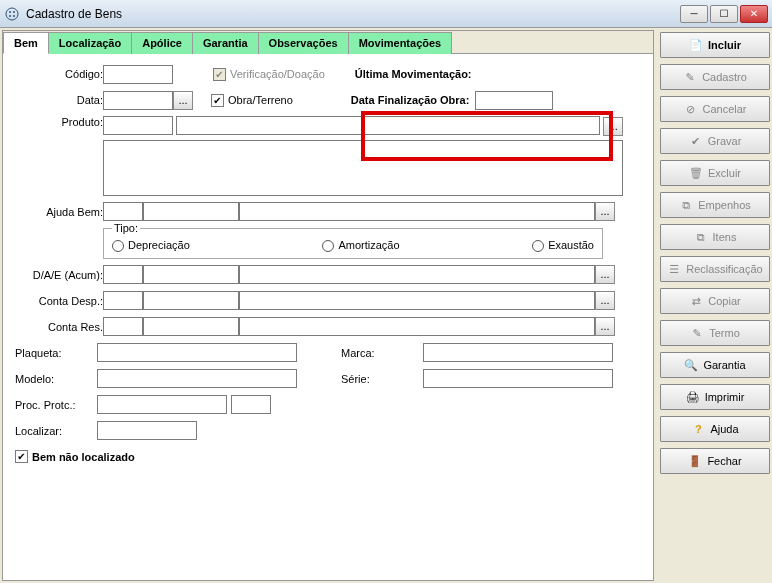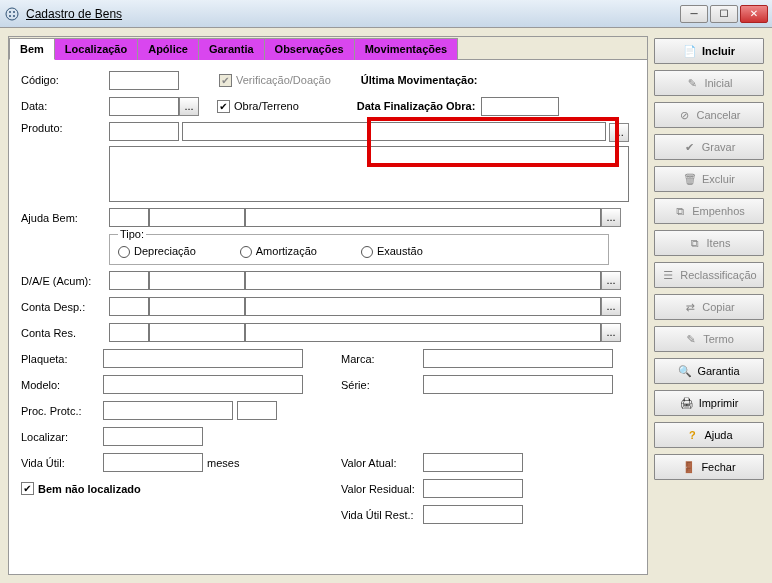--- a/index.html
+++ b/index.html
@@ -7,7 +7,7 @@
 
 .titlebar { height: 28px; background: linear-gradient(to bottom, #e8f0f8, #c8d8e8); display: flex; align-items: center; padding: 0 4px; border-bottom: 1px solid #999; }
 .titlebar .icon { width: 16px; height: 16px; margin-right: 6px; display:inline-flex;align-items:center;justify-content:center;}
-.titlebar .title { flex: 1; color: #000; font-size: 12px; text-decoration: underline; }
+.titlebar .title { flex: 1; color: #000; font-size: 12px; }
 .winbtns { display: flex; gap: 2px; }
 .winbtn { width: 28px; height: 18px; border: 1px solid #888; background: linear-gradient(to bottom,#f5f5f5,#ddd); border-radius: 2px; display:flex;align-items:center;justify-content:center; font-size:10px;}
 .winbtn.close { background: linear-gradient(to bottom,#e88,#c33); color:#fff; border-color:#a22;}

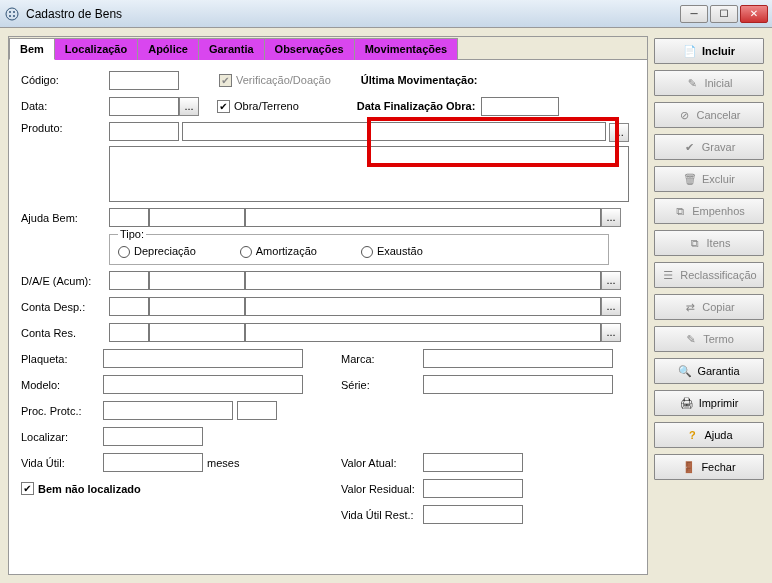--- a/index.html
+++ b/index.html
@@ -12,7 +12,7 @@
 .winbtn { width: 28px; height: 18px; border: 1px solid #888; background: linear-gradient(to bottom,#f5f5f5,#ddd); border-radius: 2px; display:flex;align-items:center;justify-content:center; font-size:10px;}
 .winbtn.close { background: linear-gradient(to bottom,#e88,#c33); color:#fff; border-color:#a22;}
 
-.client { display: flex; height: 555px; padding: 8px; gap: 6px; }
+.client { display: flex; height: 555px; padding: 2px; gap: 6px; }
 .main { flex: 1; background: #ece9d8; border: 1px solid #999; display:flex; flex-direction:column; }
 .side { width: 110px; display:flex; flex-direction:column; gap: 6px; padding-top: 2px;}
 

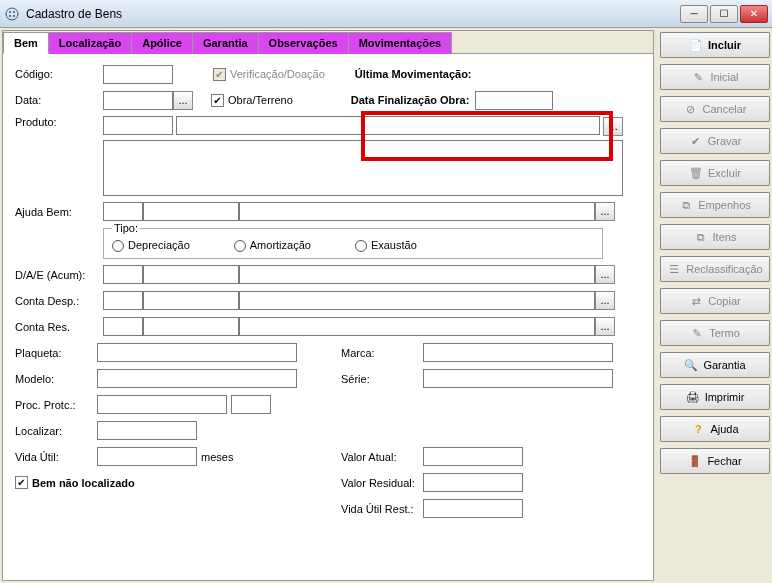--- a/index.html
+++ b/index.html
@@ -17,7 +17,7 @@
 .side { width: 110px; display:flex; flex-direction:column; gap: 6px; padding-top: 2px;}
 
 .tabs { display: flex; background:#ece9d8; border-bottom:1px solid #999; }
-.tab { padding: 4px 10px; border: 1px solid #999; border-bottom:none; margin-right:-1px; background:#d946ef; font-weight:bold; position:relative; top:1px; cursor:pointer;}
+.tab { padding: 4px 10px; border: 1px solid #999; border-bottom:none; margin-right:-1px; background:#86efac; font-weight:bold; position:relative; top:1px; cursor:pointer;}
 .tab.active { background:#fff; border-bottom:1px solid #fff; z-index:2;}
 .tabbody { flex:1; background:#fff; border-top:none; padding:10px 12px; position:relative; overflow:hidden;}
 

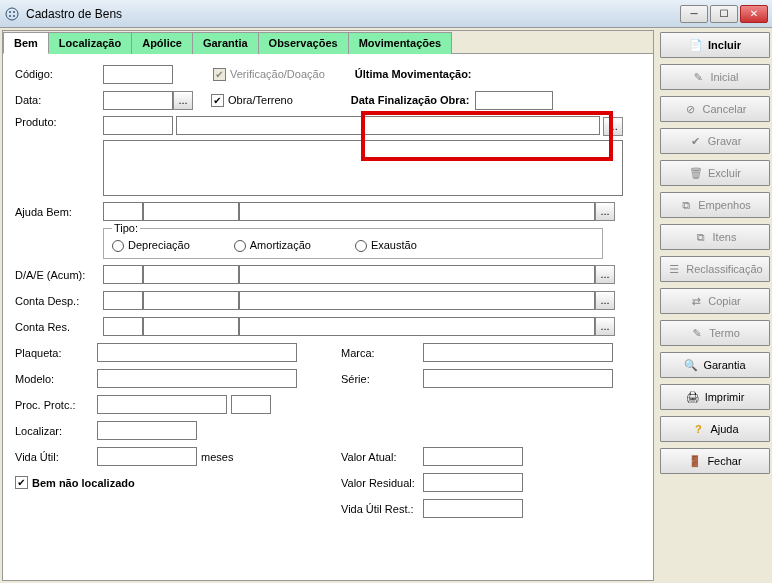--- a/index.html
+++ b/index.html
@@ -22,7 +22,7 @@
 .tabbody { flex:1; background:#fff; border-top:none; padding:10px 12px; position:relative; overflow:hidden;}
 
 .row { display:flex; align-items:center; margin-bottom:6px; min-height:20px;}
-.lbl { width: 88px; }
+.lbl { width: 88px; text-align: right; }
 .inp { border:1px solid #7a7a7a; background:#fff; height:19px; padding:1px 2px; font-size:11px;}
 .btnsmall { width:20px; height:19px; border:1px solid #888; background:linear-gradient(#fff,#ddd); text-align:center; line-height:16px; cursor:pointer;}
 .chk { width:13px;height:13px;border:1px solid #7a7a7a;background:#fff;display:inline-flex;align-items:center;justify-content:center;margin-right:4px;font-size:10px;}

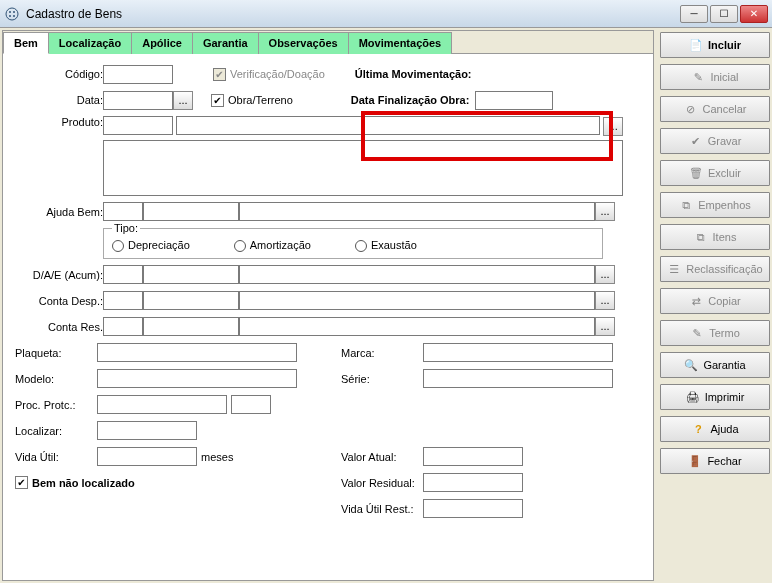--- a/index.html
+++ b/index.html
@@ -225,7 +225,7 @@
       </div>
     <div class="sidebtn disabled">
         <span class="sideicon">✎</span>
-        <span>Inicial</span>
+        <span>Cadastro</span>
       </div>
     <div class="sidebtn disabled">
         <span class="sideicon">⊘</span>

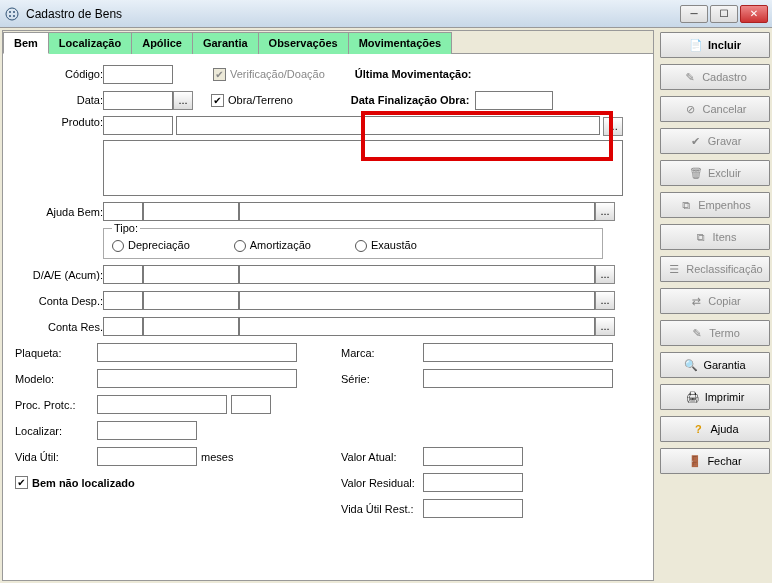--- a/index.html
+++ b/index.html
@@ -123,7 +123,7 @@
 
       <div class="fieldset" style="margin-left:88px;width:500px;">
         <span class="legend">Tipo:</span>
-        <div style="display:flex;gap:44px;margin-top:-6px;">
+        <div style="display:flex;gap:44px;margin-top:-6px;justify-content:space-between;">
           <label><span class="radio"></span><span>Depreciação</span></label>
           <label><span class="radio"></span><span>Amortização</span></label>
           <label><span class="radio"></span><span>Exaustão</span></label>

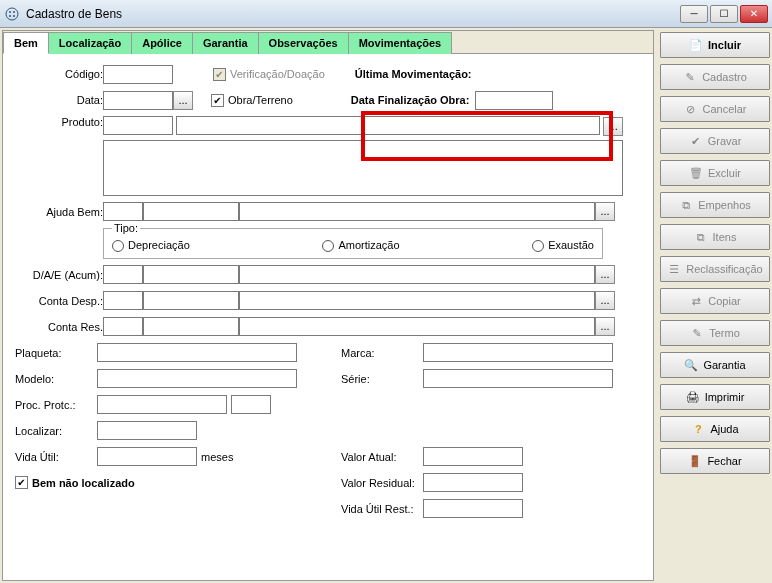--- a/index.html
+++ b/index.html
@@ -190,11 +190,6 @@
       <div class="col2">
         <div>
           <div class="row">
-              <span class="lblsm">Vida Útil:</span>
-              <input class="inp" style="width: 100px;">
-              <span style="margin-left:4px">meses</span>
-            </div>
-          <div class="row">
               <span class="chk">✔</span>
               <b>Bem não localizado</b>
             </div>

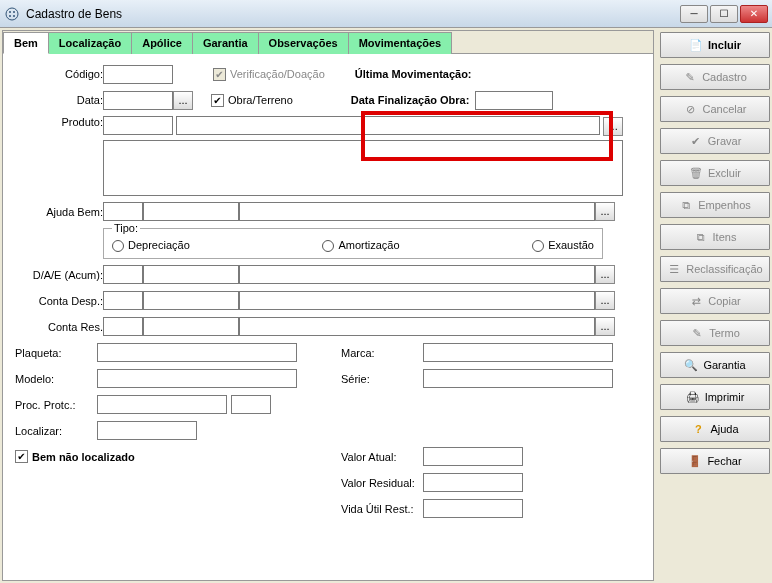--- a/index.html
+++ b/index.html
@@ -194,20 +194,6 @@
               <b>Bem não localizado</b>
             </div>
         </div>
-        <div>
-          <div class="row">
-              <span class="lblsm">Valor Atual:</span>
-              <input class="inp" style="width: 100px;">
-            </div>
-          <div class="row">
-              <span class="lblsm">Valor Residual:</span>
-              <input class="inp" style="width: 100px;">
-            </div>
-          <div class="row">
-              <span class="lblsm">Vida Útil Rest.:</span>
-              <input class="inp" style="width: 100px;">
-            </div>
-        </div>
       </div>
 
     </div>

